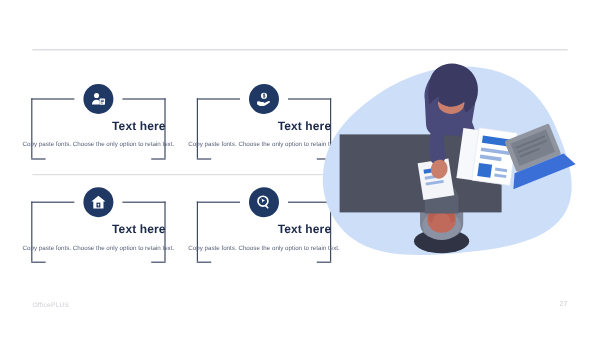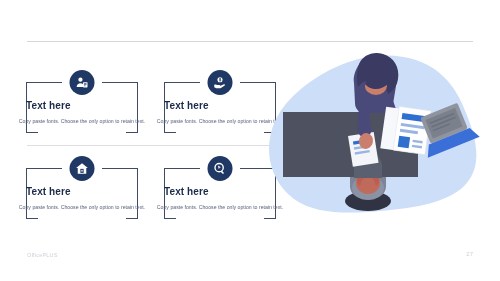--- a/index.html
+++ b/index.html
@@ -90,7 +90,7 @@
     left: 0;
     right: 0;
     top: 26px;
-    text-align: left;
+    text-align: right;
     font-size: 10px;
     font-weight: bold;
     color: #1b2a4a;

